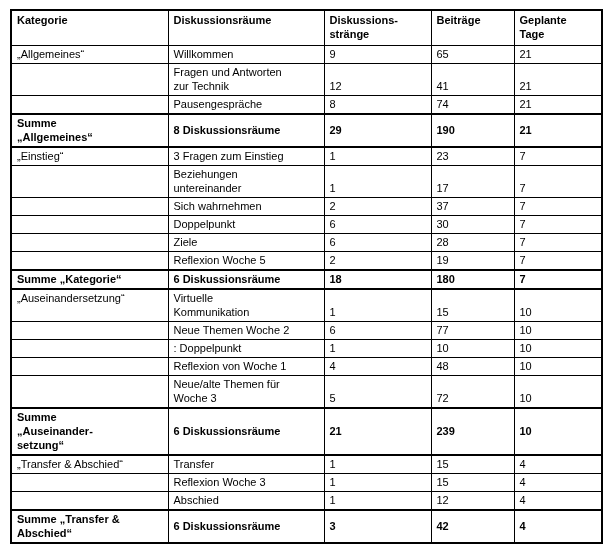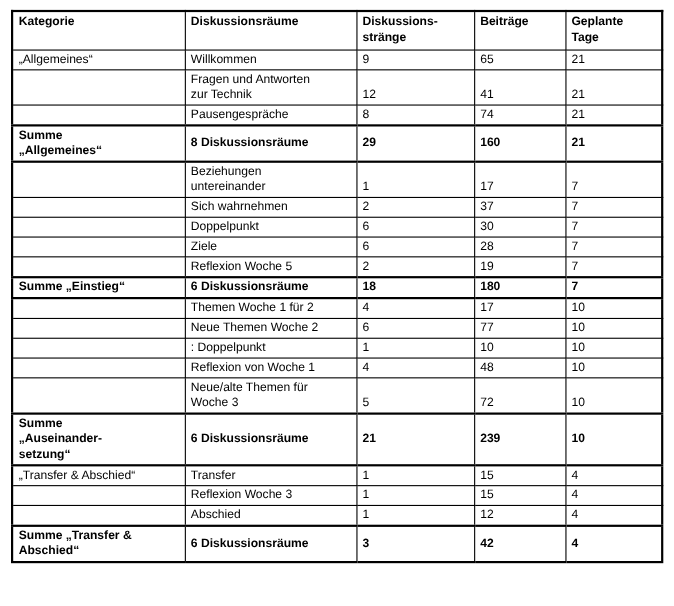--- a/index.html
+++ b/index.html
@@ -104,7 +104,7 @@
 „Allgemeines“</td>
           <td class="c1">8 Diskussionsräume</td>
           <td class="c2">29</td>
-          <td class="c3">160</td>
+          <td class="c3">190</td>
           <td class="c4">21</td>
         </tr>
         <tr class="detail">

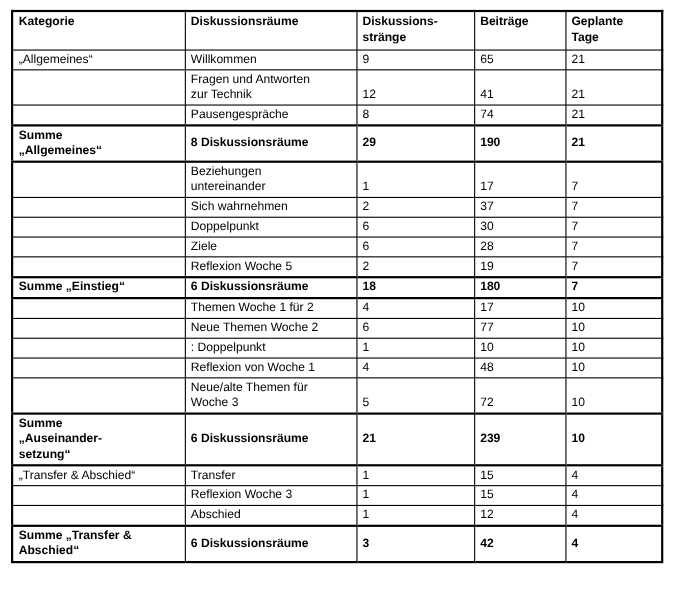--- a/index.html
+++ b/index.html
@@ -108,6 +108,13 @@
           <td class="c4">21</td>
         </tr>
         <tr class="detail">
+          <td class="c0">„Einstieg“</td>
+          <td class="c1">3 Fragen zum Einstieg</td>
+          <td class="c2">1</td>
+          <td class="c3">23</td>
+          <td class="c4">7</td>
+        </tr>
+        <tr class="detail">
           <td class="c0"></td>
           <td class="c1">Beziehungen
 untereinander</td>

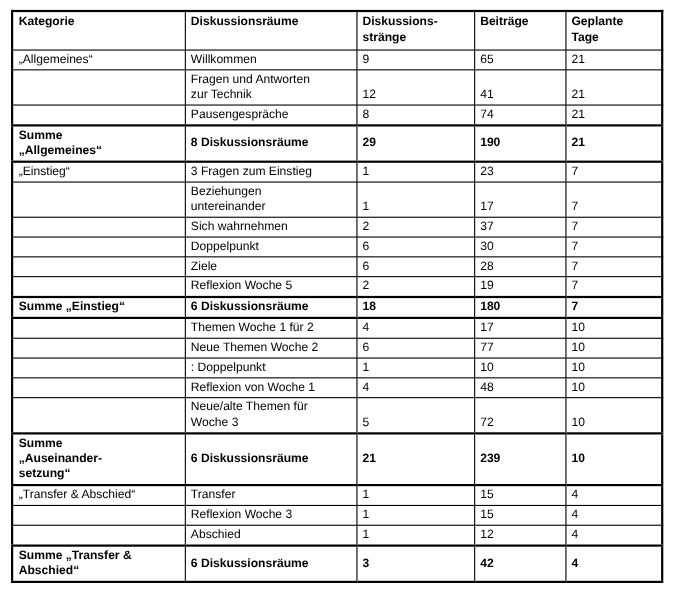--- a/index.html
+++ b/index.html
@@ -151,7 +151,7 @@
           <td class="c4">7</td>
         </tr>
         <tr class="sum">
-          <td class="c0">Summe „Einstieg“</td>
+          <td class="c0">Summe „Kategorie“</td>
           <td class="c1">6 Diskussionsräume</td>
           <td class="c2">18</td>
           <td class="c3">180</td>

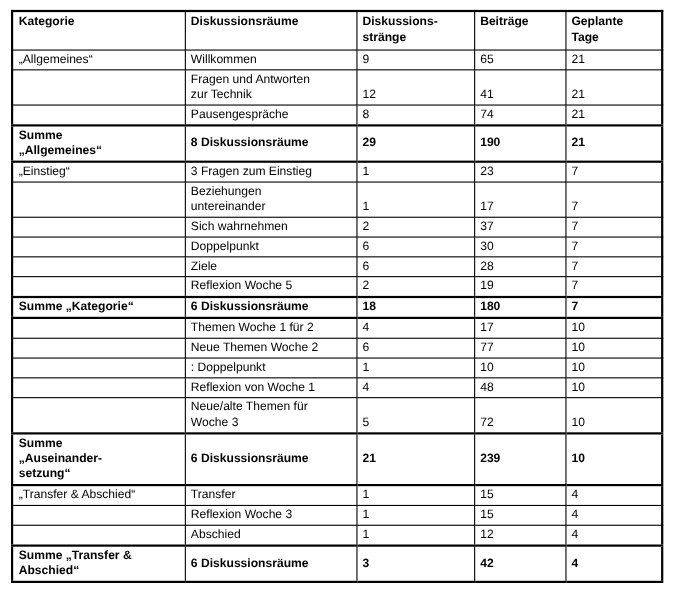--- a/index.html
+++ b/index.html
@@ -158,6 +158,14 @@
           <td class="c4">7</td>
         </tr>
         <tr class="detail">
+          <td class="c0">„Auseinandersetzung“</td>
+          <td class="c1">Virtuelle
+Kommunikation</td>
+          <td class="c2">1</td>
+          <td class="c3">15</td>
+          <td class="c4">10</td>
+        </tr>
+        <tr class="detail">
           <td class="c0"></td>
           <td class="c1">Themen Woche 1 für 2</td>
           <td class="c2">4</td>

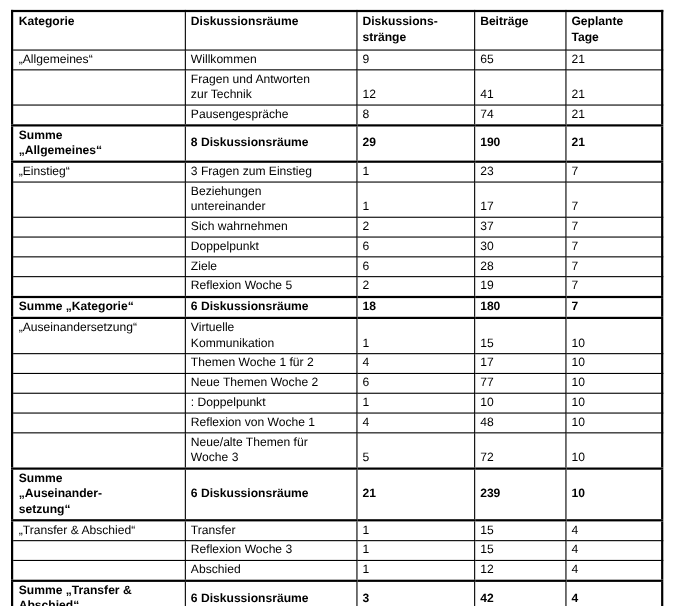--- a/index.html
+++ b/index.html
@@ -167,13 +167,6 @@
         </tr>
         <tr class="detail">
           <td class="c0"></td>
-          <td class="c1">Themen Woche 1 für 2</td>
-          <td class="c2">4</td>
-          <td class="c3">17</td>
-          <td class="c4">10</td>
-        </tr>
-        <tr class="detail">
-          <td class="c0"></td>
           <td class="c1">Neue Themen Woche 2</td>
           <td class="c2">6</td>
           <td class="c3">77</td>

